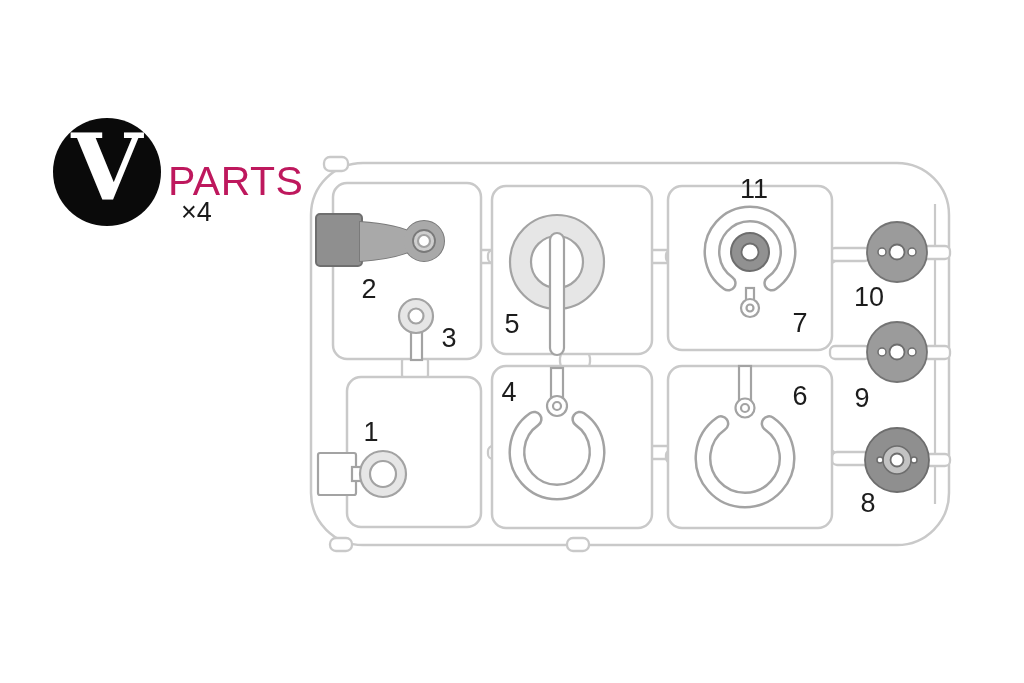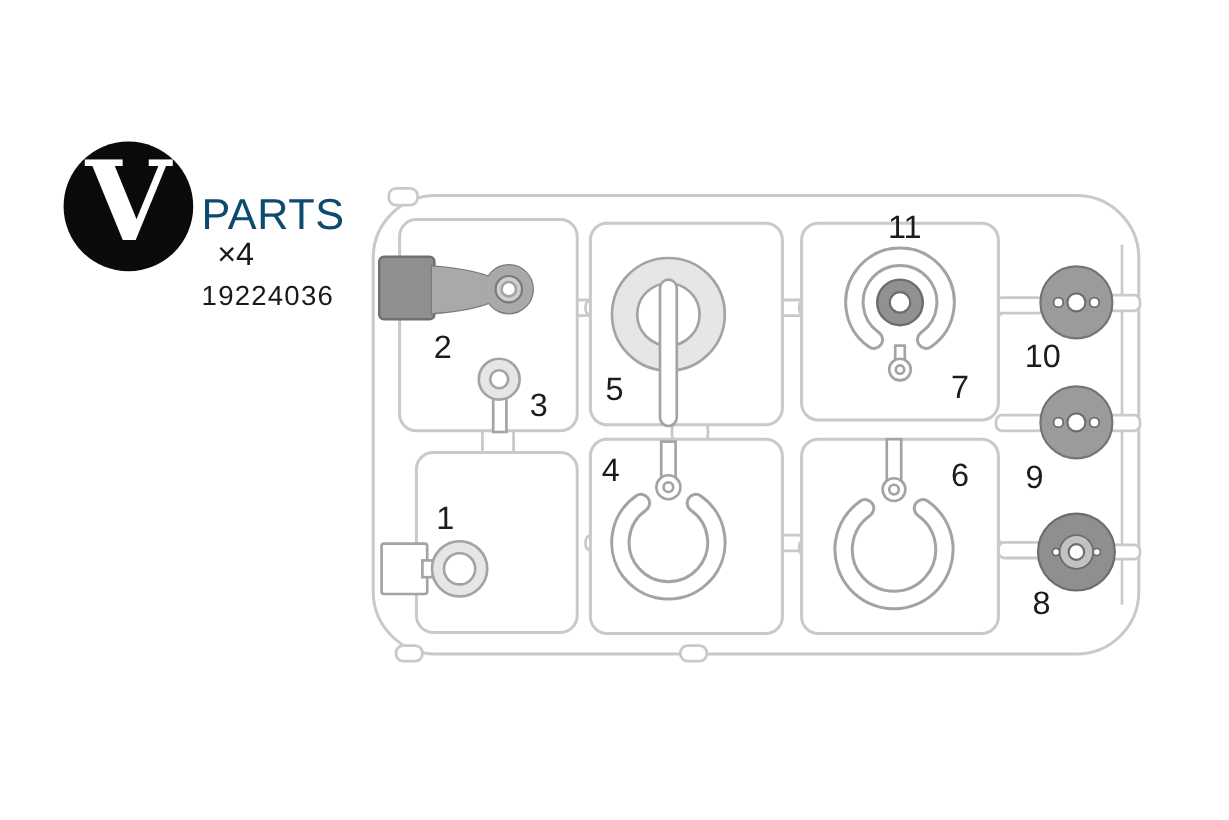--- a/index.html
+++ b/index.html
@@ -9,7 +9,7 @@
                background:#0a0a0a;display:flex;align-items:center;justify-content:center;}
   .logo-letter{font-family:"DejaVu Serif",serif;font-weight:700;font-size:92px;line-height:1;
                color:#ffffff;transform:translateY(-4px);}
-  .parts-label{position:absolute;left:168px;top:158px;font-size:36px;color:#0c4a6e;letter-spacing:0.5px;}
+  .parts-label{position:absolute;left:168px;top:158px;font-size:41px;color:#be185d;letter-spacing:0.5px;}
   .qty-label{position:absolute;left:181px;top:197px;font-size:27px;color:#1a1a1a;}
   .pn-label{position:absolute;left:168px;top:233px;font-size:23px;color:#1a1a1a;letter-spacing:1px;}
   svg.sprue{position:absolute;left:0;top:0;}

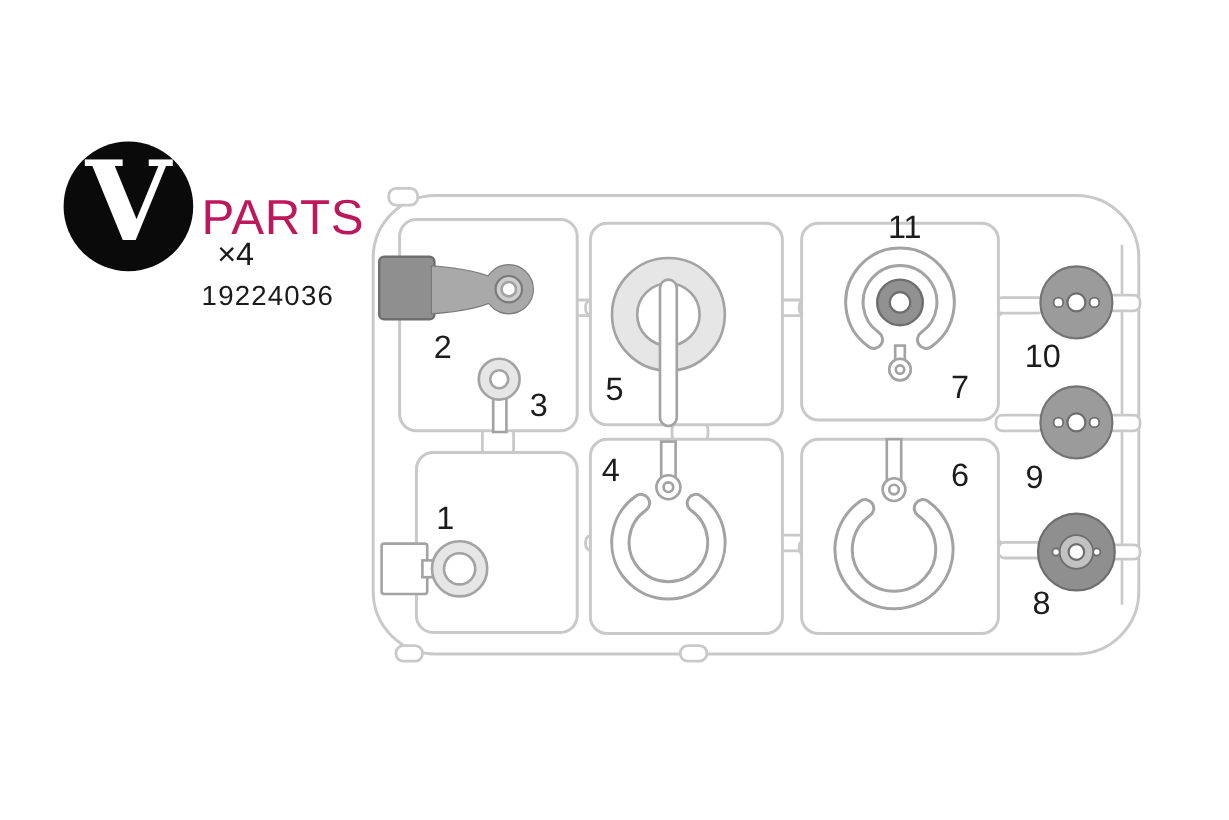--- a/index.html
+++ b/index.html
@@ -44,7 +44,6 @@
   </div>
   <div class="parts-label">PARTS</div>
   <div class="qty-label">×4</div>
-  <div class="pn-label">19224036</div>
 
   <svg class="sprue" width="1024" height="683" viewBox="0 0 1024 683">
 

